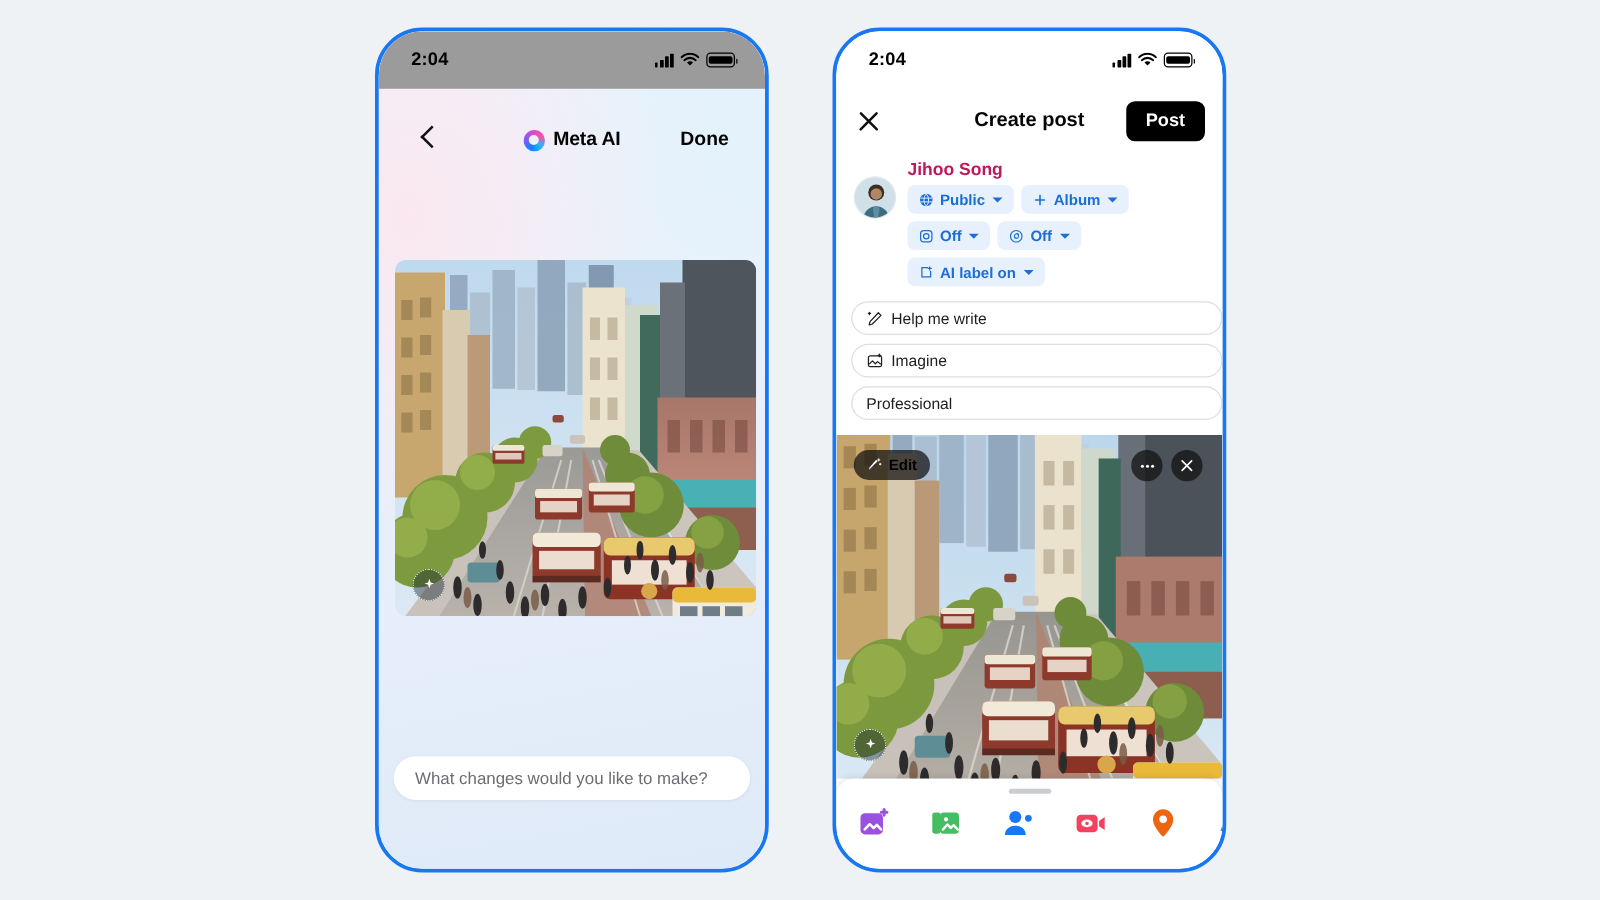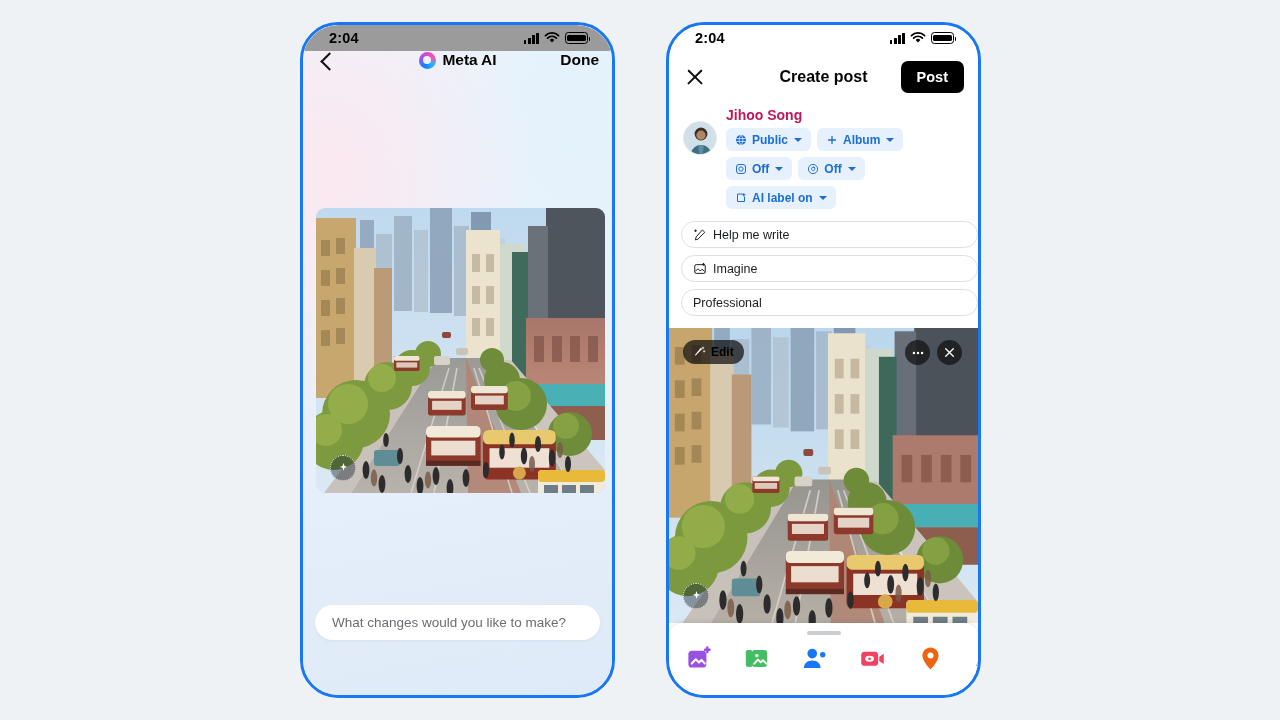--- a/index.html
+++ b/index.html
@@ -26,7 +26,7 @@
 
   
   .statusbar {
-    height: 26px; display: flex; align-items: center;
+    height: 46px; display: flex; align-items: center;
     justify-content: space-between; padding: 0 24px 0 26px;
     font-size: 14.5px; font-weight: 600; color: #000;
     letter-spacing: .2px;

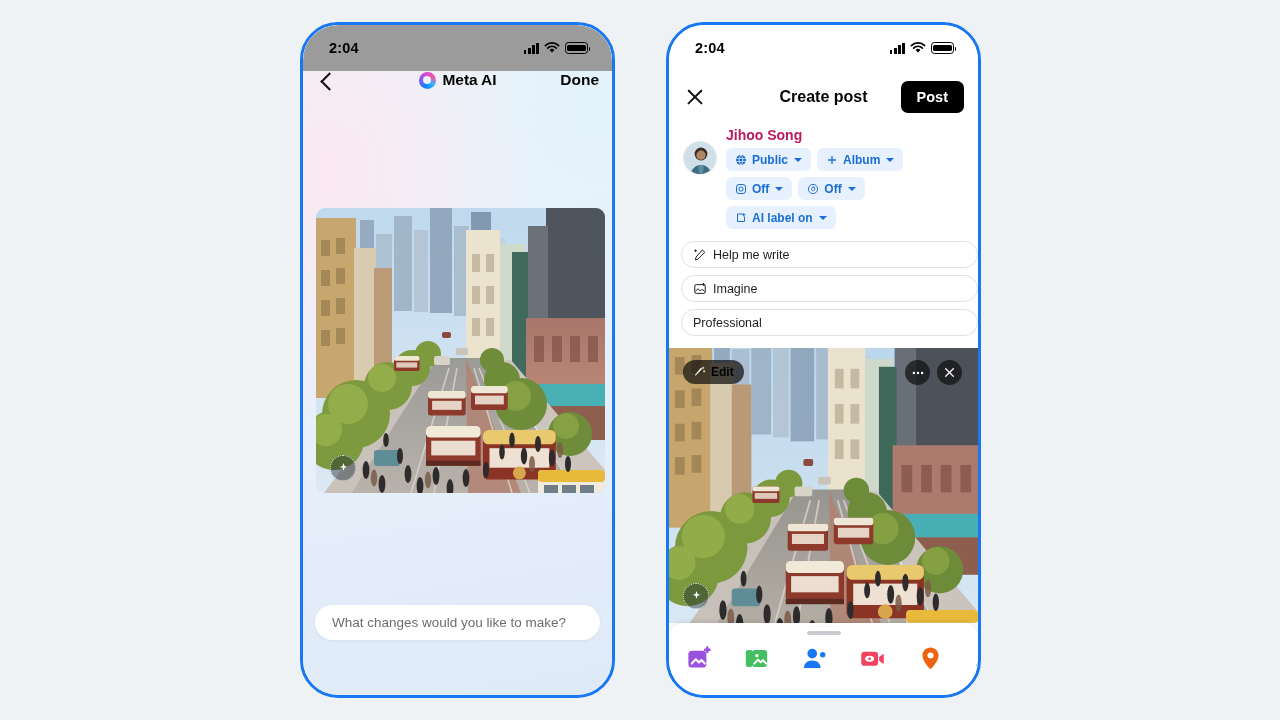--- a/index.html
+++ b/index.html
@@ -54,8 +54,8 @@
       linear-gradient(170deg, #eef4fc 0%, #e9f1fb 45%, #dfeaf8 100%);
   }
   .navbar {
-    height: 50px; display: flex; align-items: flex-start;
-    padding: 0 13px; position: relative;
+    height: 50px; display: flex; align-items: flex-end;
+    padding: 0 29px; position: relative;
   }
   .back-chevron { width: 22px; height: 22px; position: relative; cursor: pointer; }
   .back-chevron::before{

